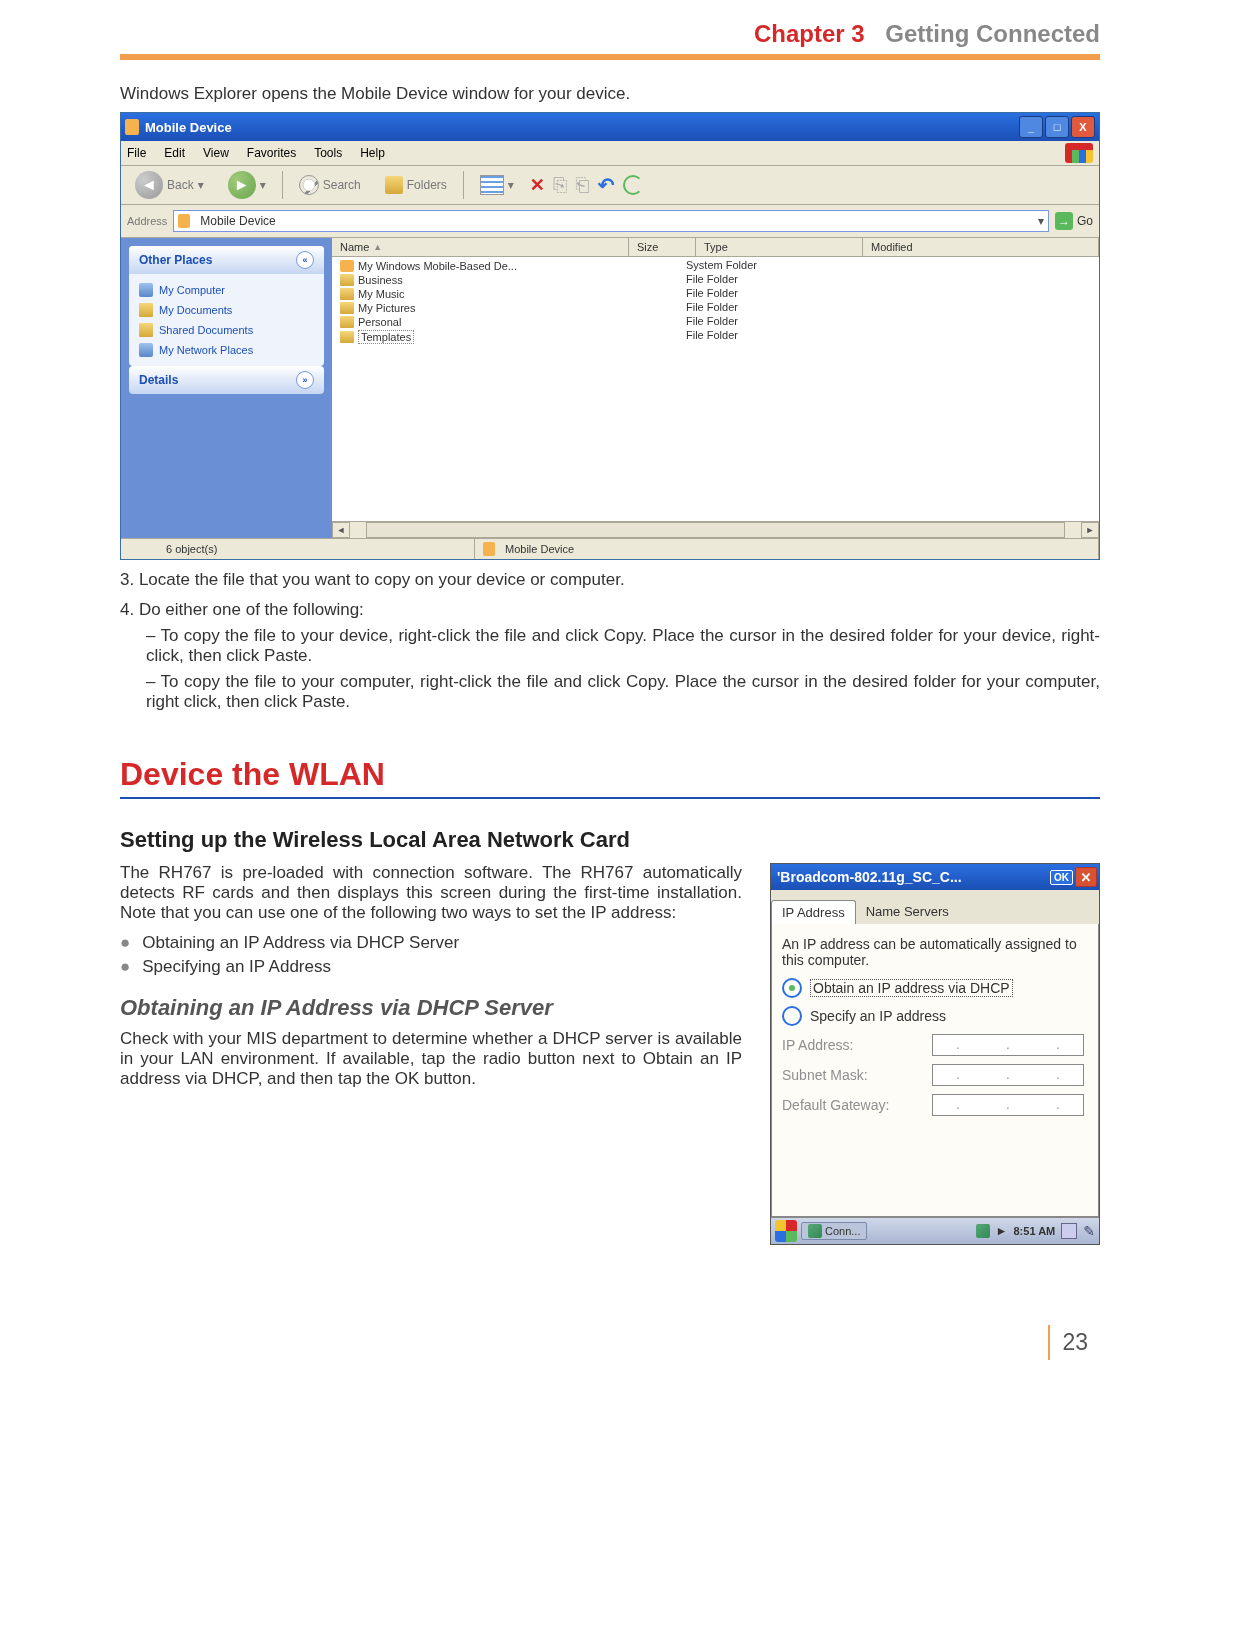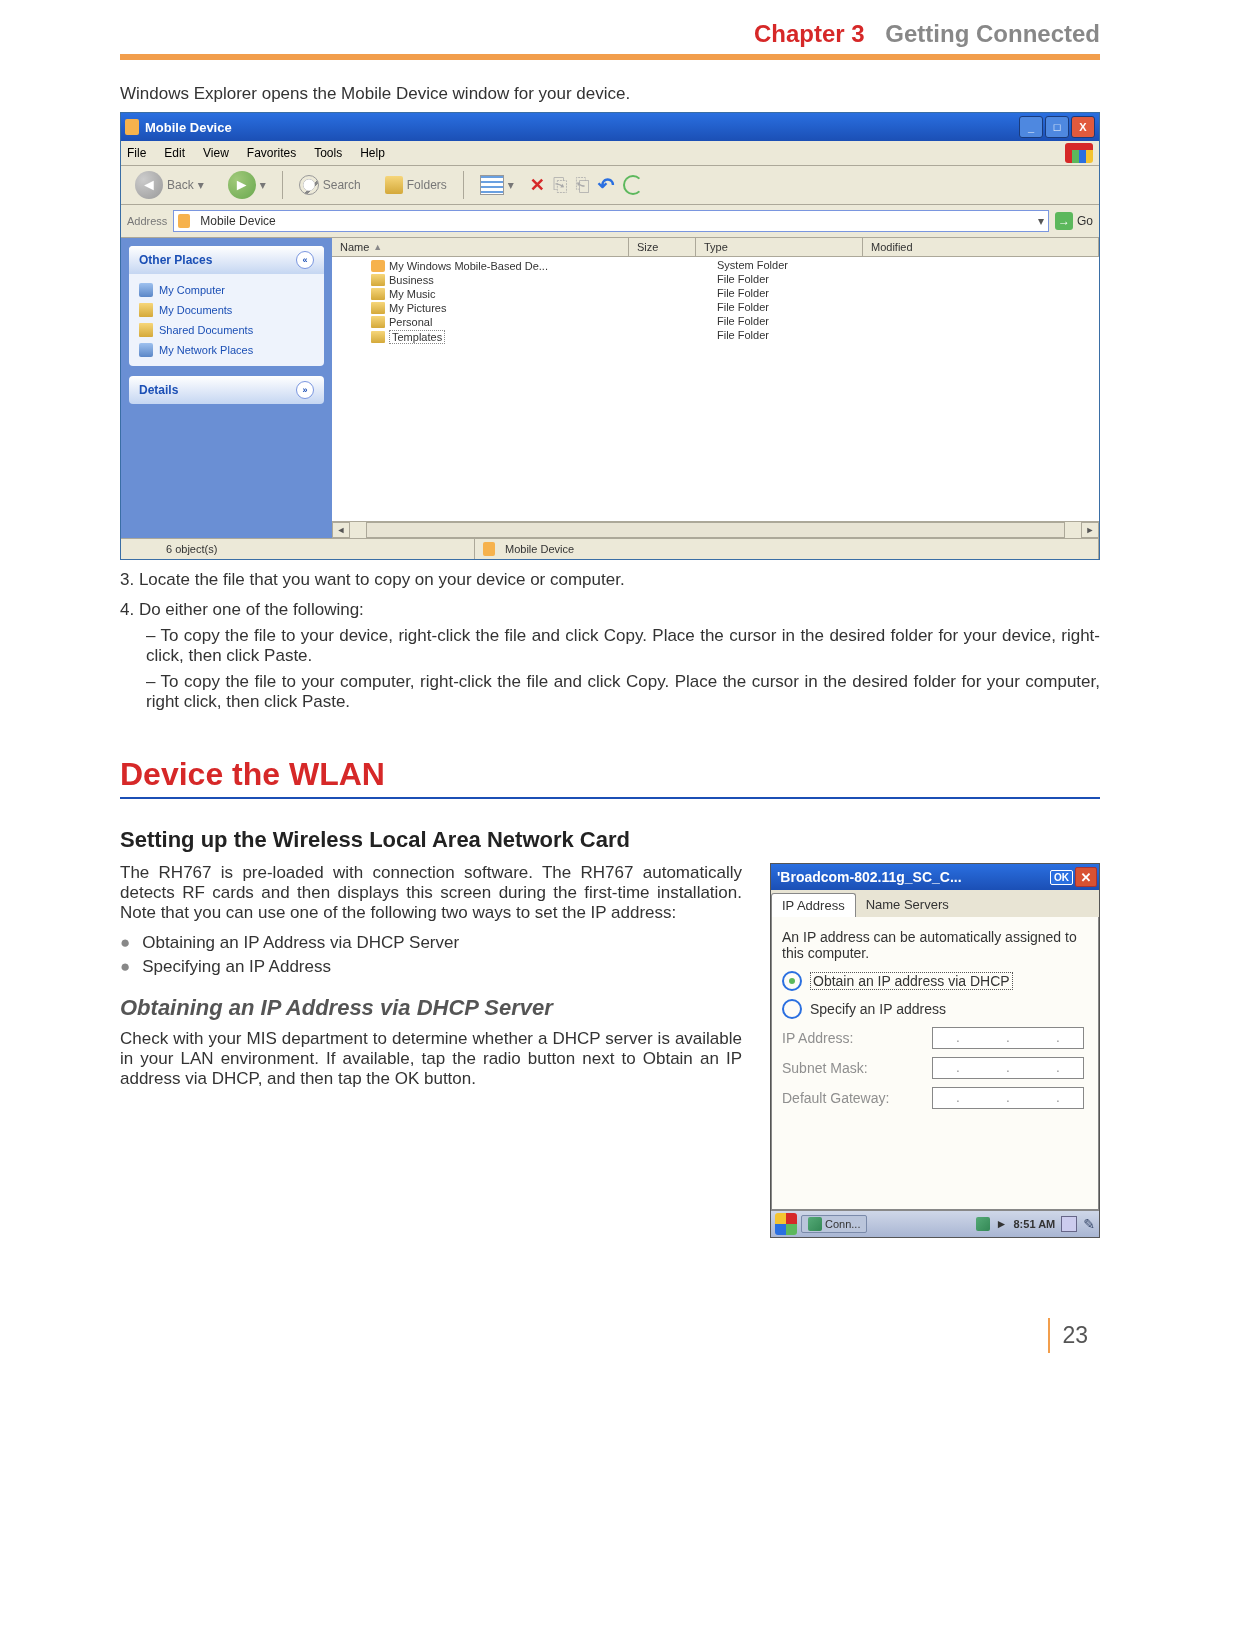--- a/index.html
+++ b/index.html
@@ -130,7 +130,7 @@
   .xp-body { display: flex; height: 300px; }
   .xp-sidebar {
     width: 195px; background: #6a8fd4; padding: 8px;
-    display: flex; flex-direction: column; gap: 10px;
+    display: flex; flex-direction: column; 
   }
   .side-panel { background: #eef3fc; border-radius: 4px; overflow: hidden; }
   .side-head {

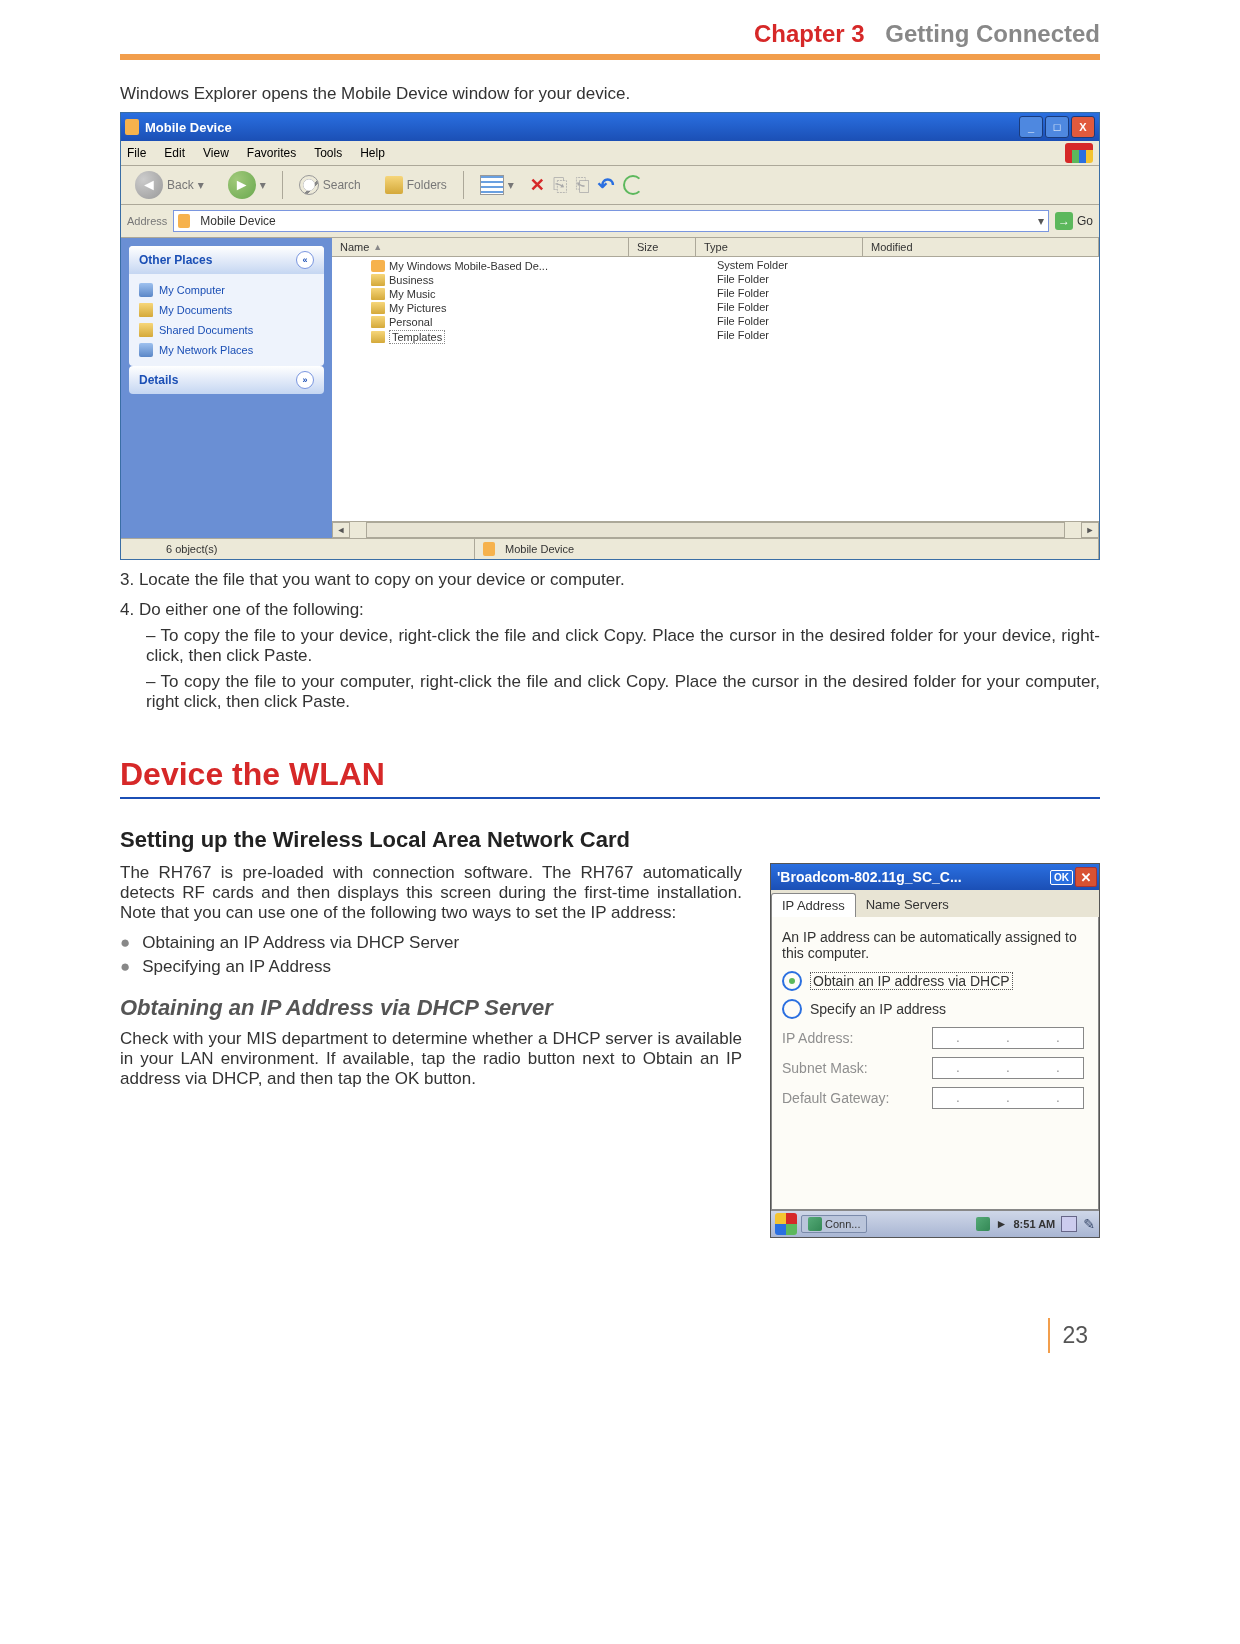--- a/index.html
+++ b/index.html
@@ -158,7 +158,7 @@
   .col-mod { flex: 1; }
   .file-list { flex: 1; padding: 2px 0; }
   .file-row { display: flex; font-size: 11px; }
-  .file-row .fname { width: 280px; padding: 1px 8px; display: flex; align-items: center; gap: 4px; margin-left: 31px; }
+  .file-row .fname { width: 280px; padding: 1px 8px; display: flex; align-items: center; gap: 4px; }
   .file-row .fsize { width: 50px; }
   .file-row .ftype { width: 150px; padding-left: 8px; }
   .ficon { width: 14px; height: 12px; background: linear-gradient(#f6d67a, #d4a93a); border-radius: 1px; display: inline-block; }

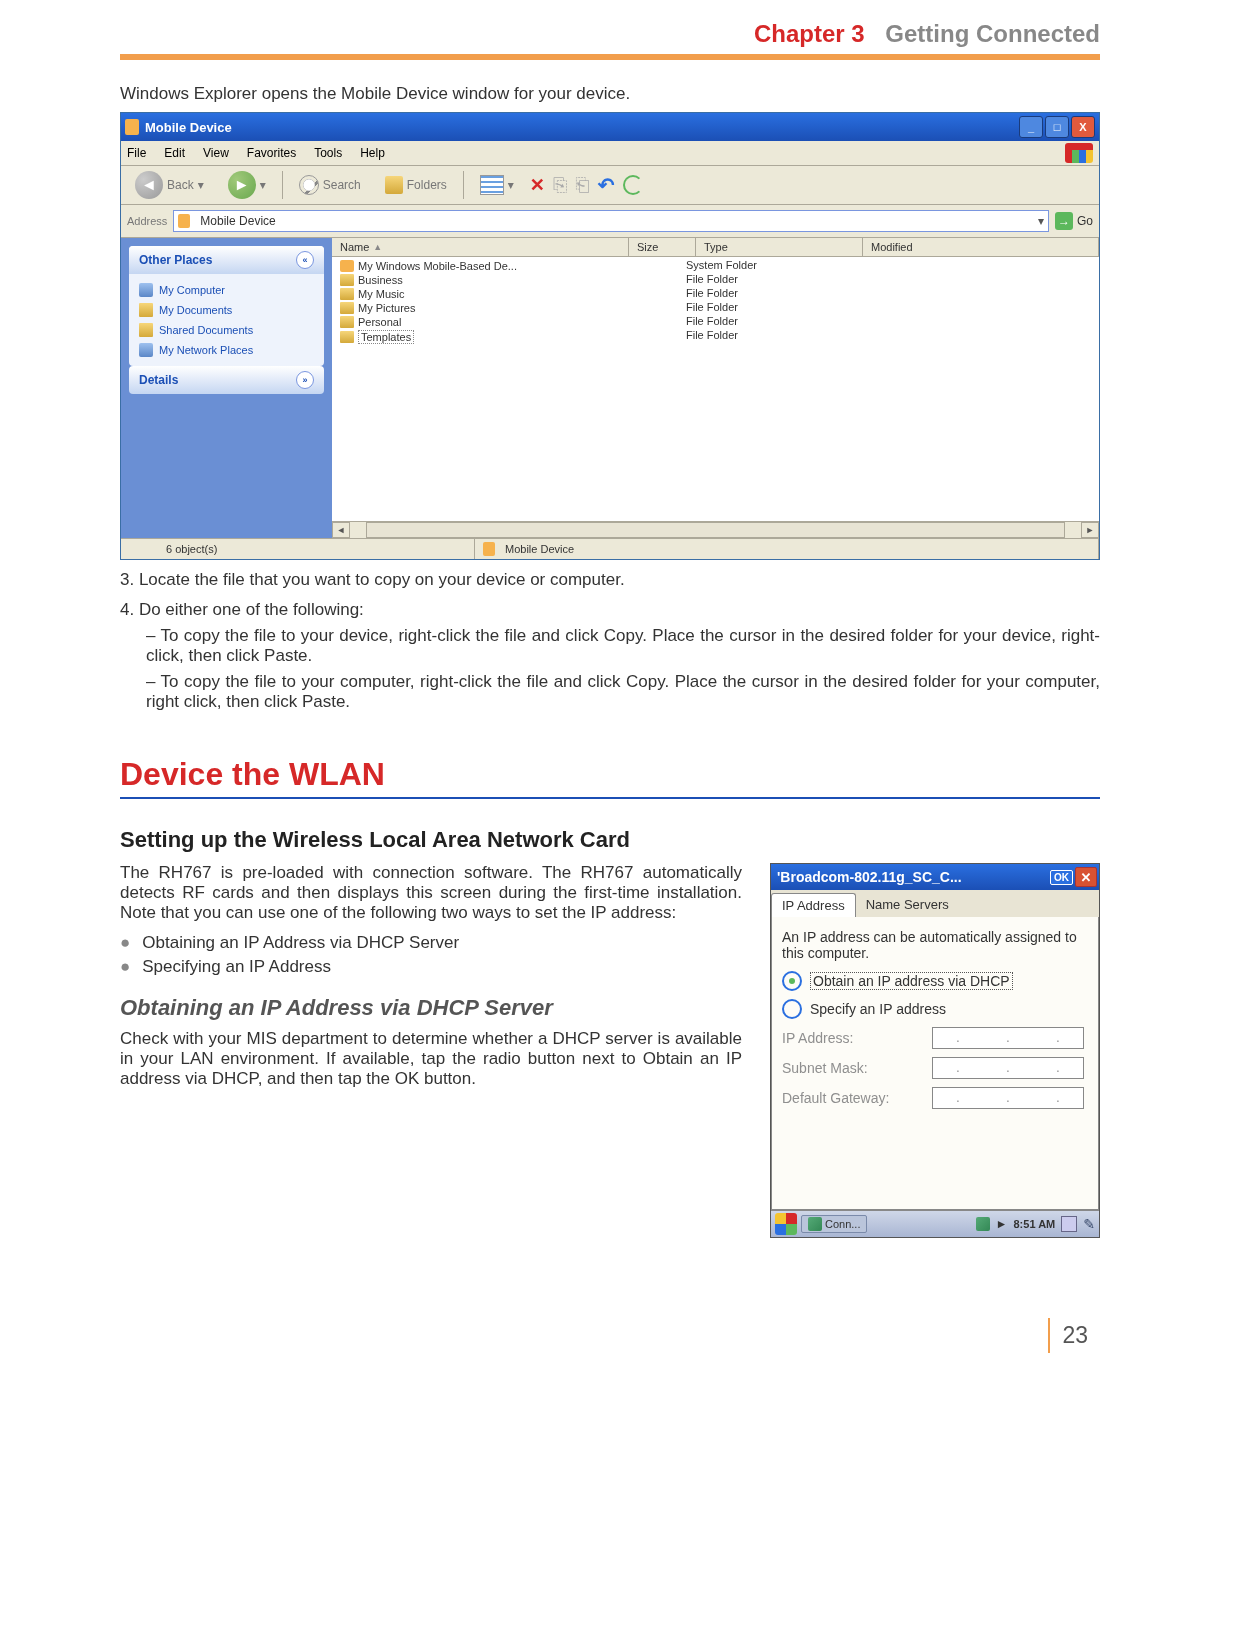--- a/index.html
+++ b/index.html
@@ -206,7 +206,7 @@
   .mdlg-title-text { flex: 1; font-weight: bold; padding-left: 4px; font-size: 14px; }
   .mdlg-ok { background: #2a6fe0; border: 1px solid #fff; color: #fff; font-size: 10px; font-weight: bold; padding: 1px 3px; border-radius: 2px; }
   .mdlg-close { width: 20px; height: 18px; background: #d85232; color: #fff; display: flex; align-items: center; justify-content: center; margin-left: 2px; font-weight: bold; border: 1px solid #a33; border-radius: 2px; }
-  .mdlg-tabs { display: flex; background: #e8e4d4; padding-top: 3px; }
+  .mdlg-tabs { display: flex; background: #e8e4d4; padding-top: 10px; }
   .mdlg-tab { padding: 4px 10px; font-size: 13px; }
   .mdlg-tab.active { background: #fff; border: 1px solid #888; border-bottom: none; border-radius: 3px 3px 0 0; }
   .mdlg-body { background: #fdfcf7; padding: 12px 10px; border: 1px solid #888; border-top: none; }

